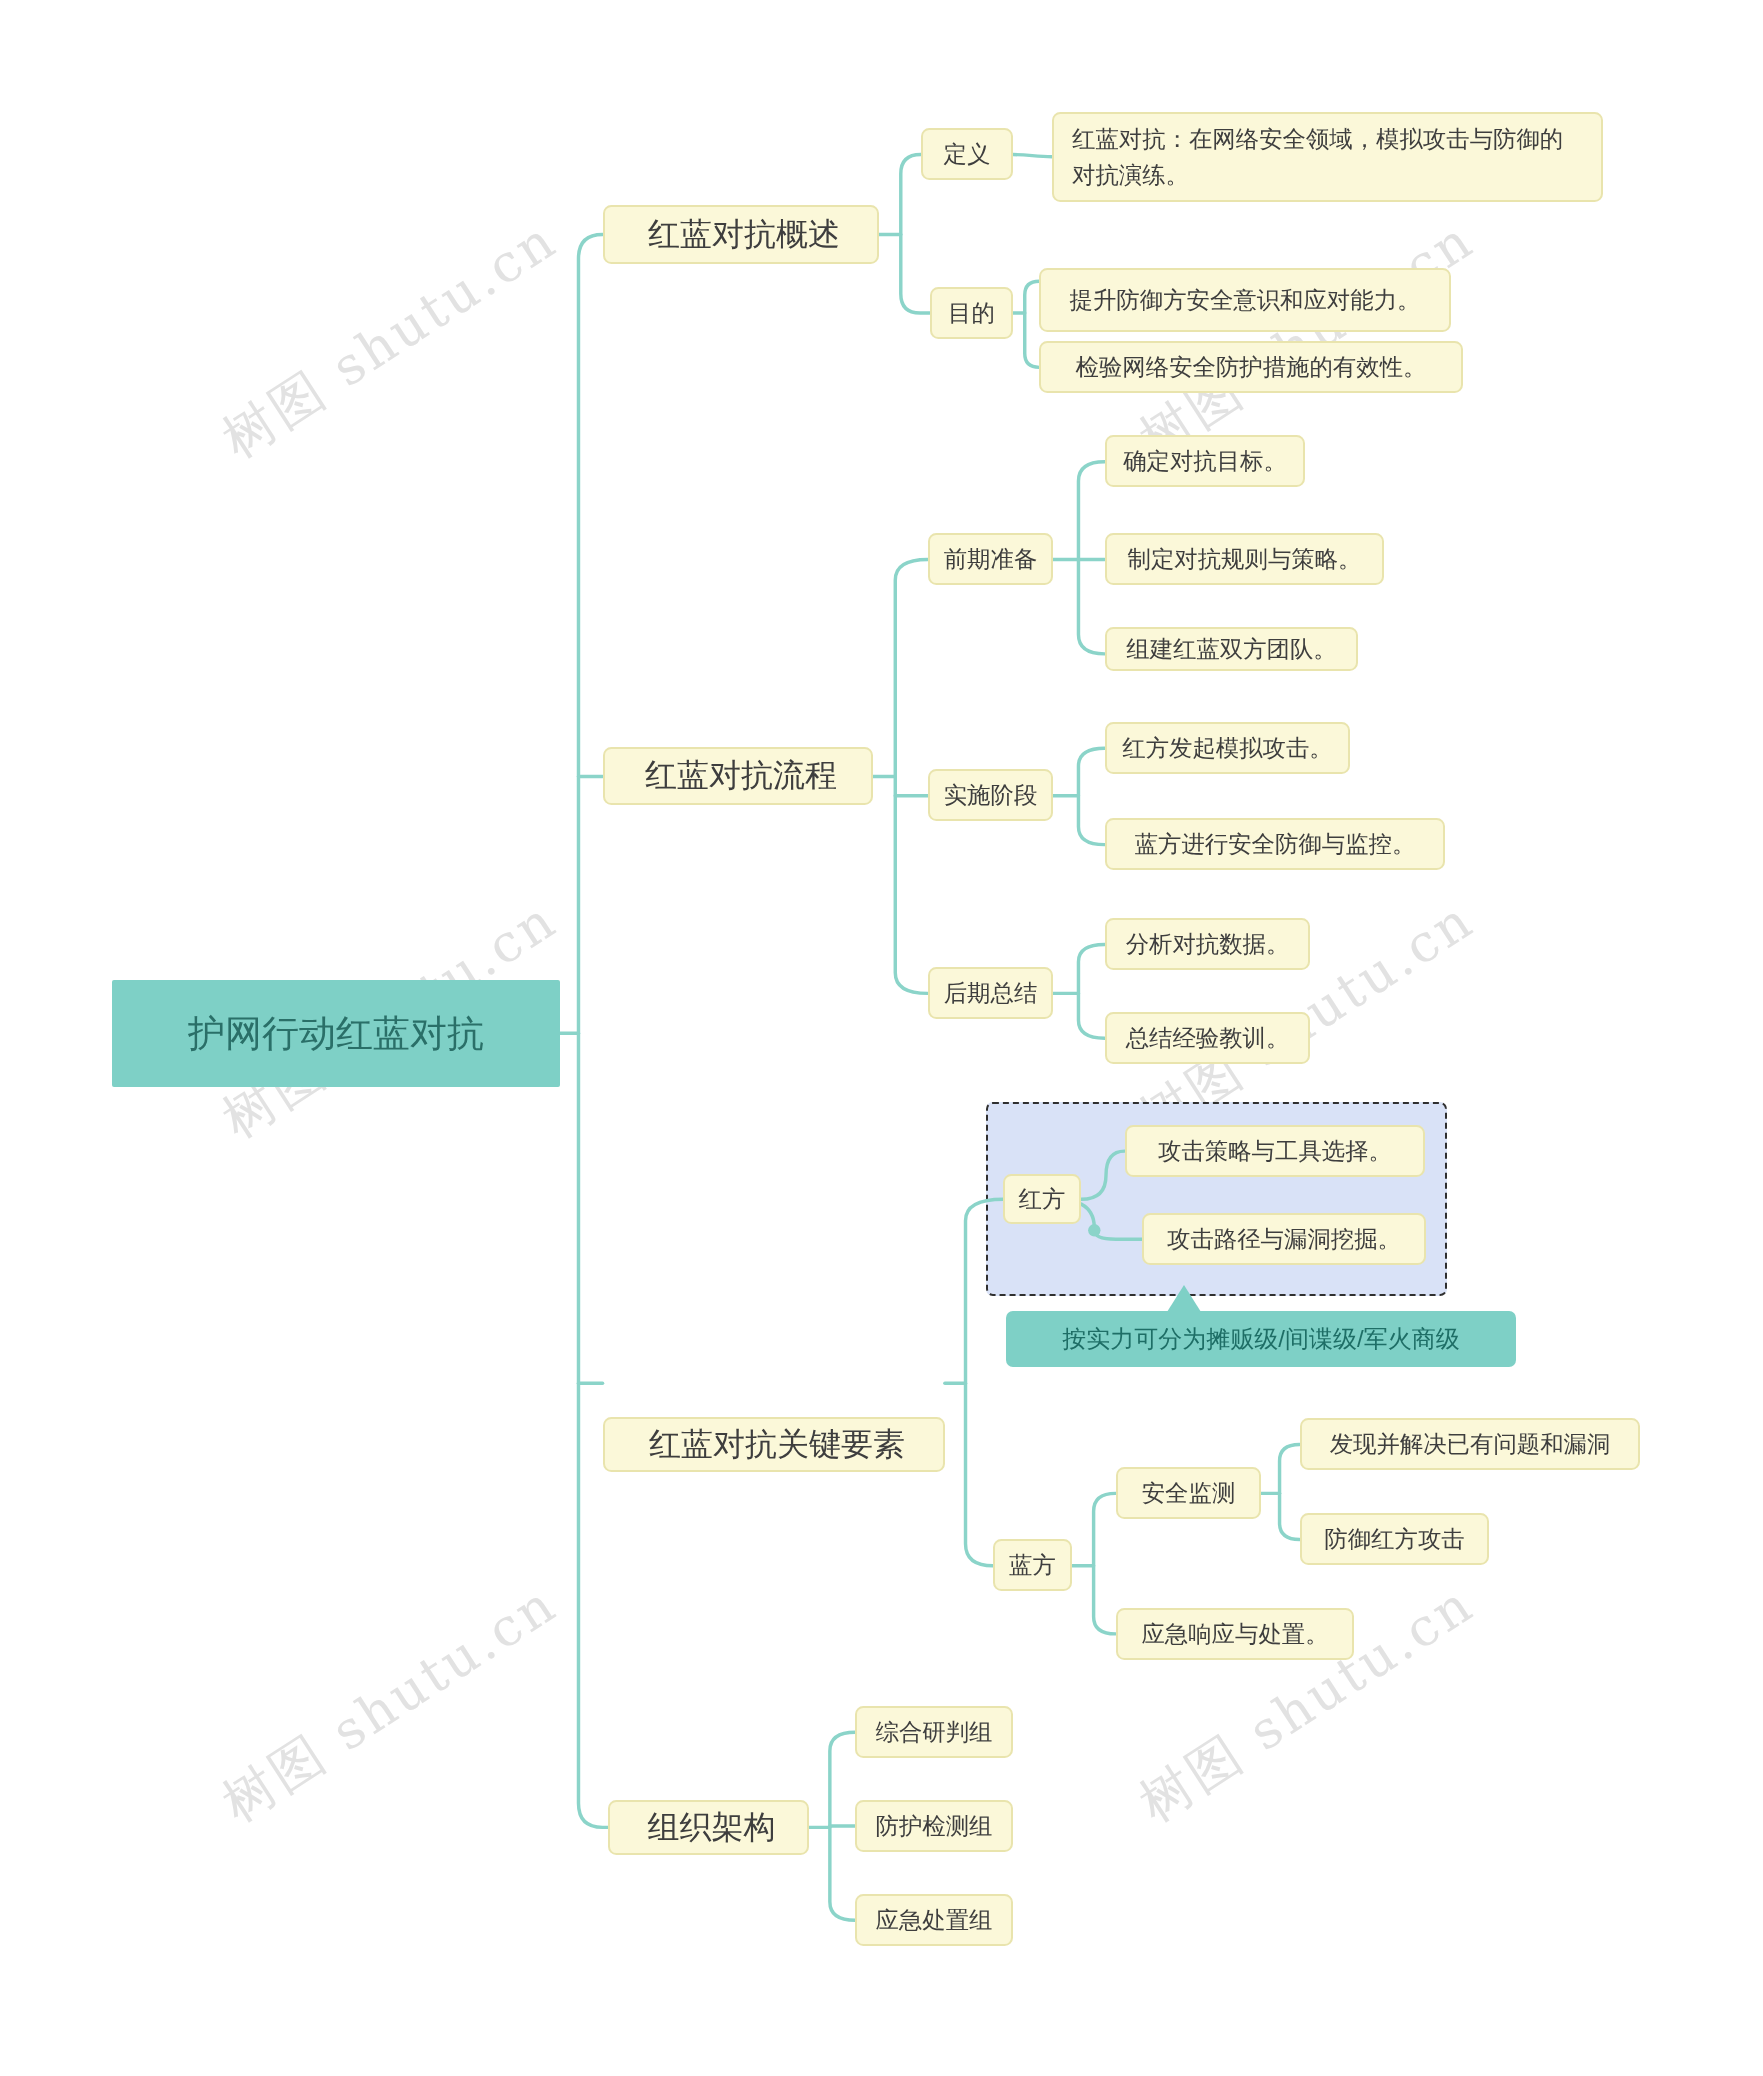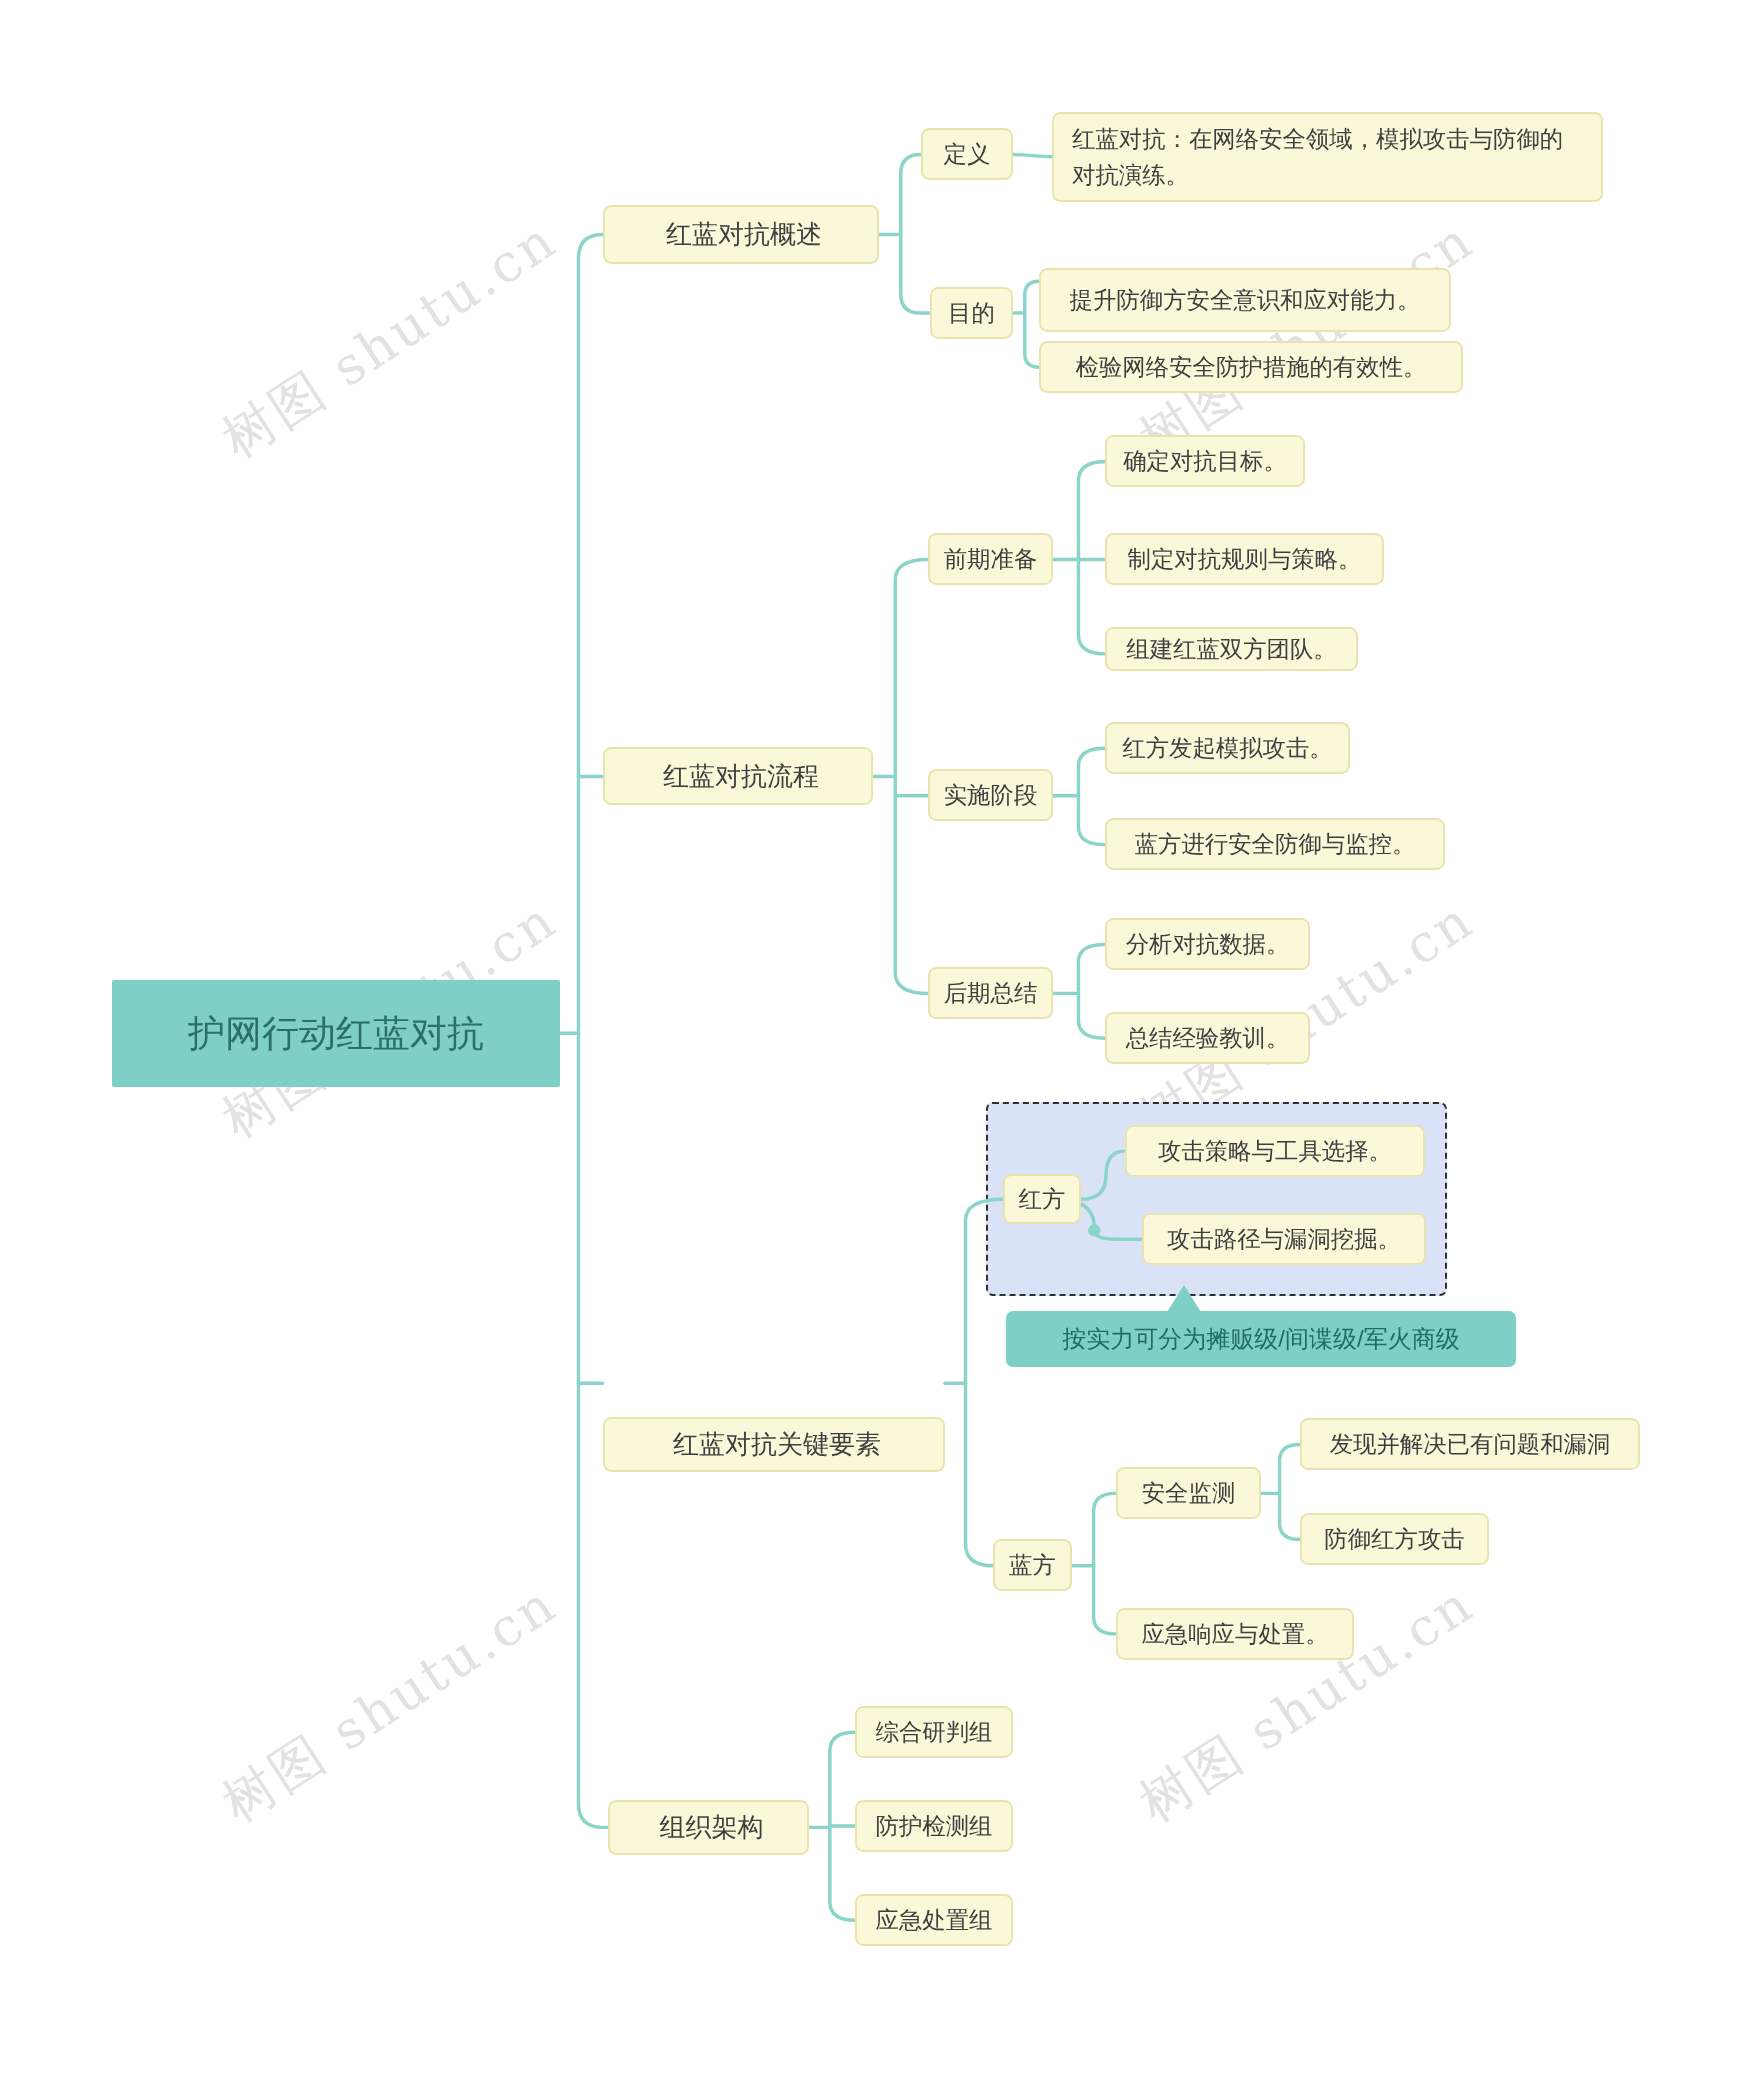--- a/index.html
+++ b/index.html
@@ -33,7 +33,7 @@
     border-radius:8.3px; color:#3e3e3e;
     font-size:23.4px; white-space:nowrap;
   }
-  .branch { font-size:26px;padding-left:6px; }
+  .branch { font-size:32px;padding-left:6px; }
   .root-node {
     background:var(--accent-teal,#7ed0c6); border:none; border-radius:2px;
     color:#2a6f68; font-size:37px; font-weight:500;text-align:right;

